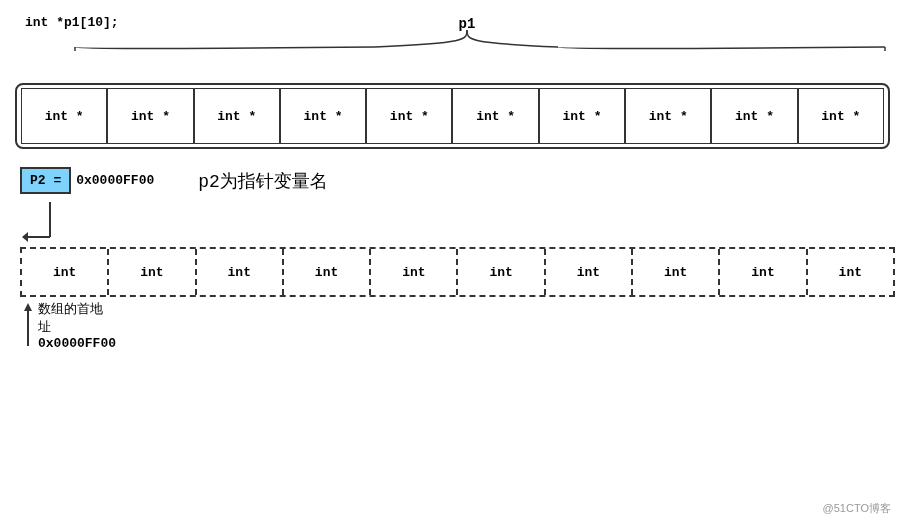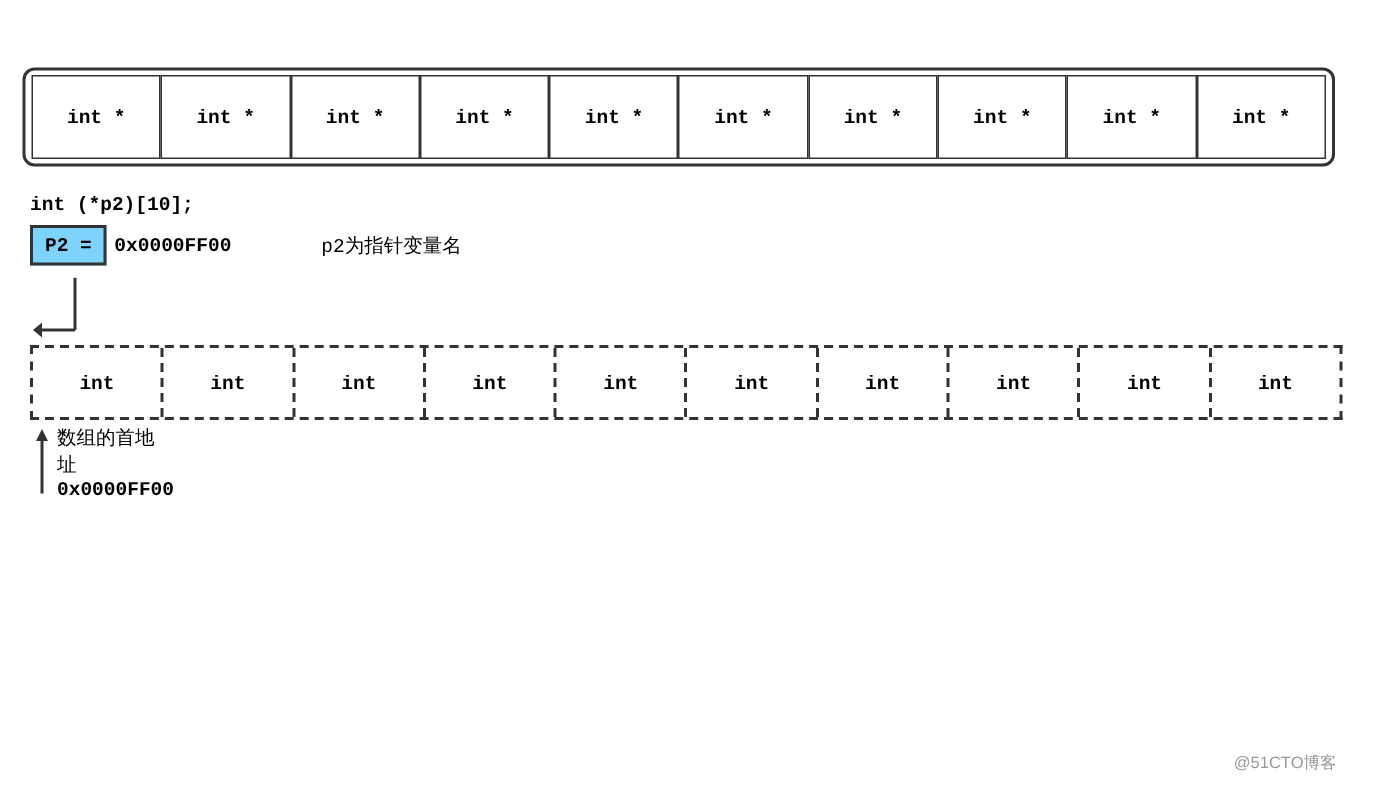--- a/index.html
+++ b/index.html
@@ -140,6 +140,25 @@
 
   <div class="top-section">
     
+    <div style="position:relative; height: 38px;">
+      <span class="top-code-label" style="position:absolute; left:5px; top:0;">int *p1[10];</span>
+
+      <div style="position:absolute; left:0; top:0; width:100%; pointer-events:none;">
+        <svg width="915" height="38">
+
+          <text x="452" y="13" text-anchor="middle" font-family="Courier New" font-size="14" font-weight="bold">p1</text>
+
+          <path d="M 452,15 C 452,25 452,28 360,32" stroke="#333" stroke-width="1.5" fill="none"></path>
+
+          <path d="M 452,15 C 452,25 452,28 543,32" stroke="#333" stroke-width="1.5" fill="none"></path>
+
+          <path d="M 60,32 Q 60,35 360,32" stroke="#333" stroke-width="1.5" fill="none"></path>
+          <path d="M 543,32 Q 543,35 870,32" stroke="#333" stroke-width="1.5" fill="none"></path>
+          <line x1="60" y1="32" x2="60" y2="36" stroke="#333" stroke-width="1.5"></line>
+          <line x1="870" y1="32" x2="870" y2="36" stroke="#333" stroke-width="1.5"></line>
+        </svg>
+      </div>
+    </div>
 
     
     <div class="top-array-wrapper" id="top-array">

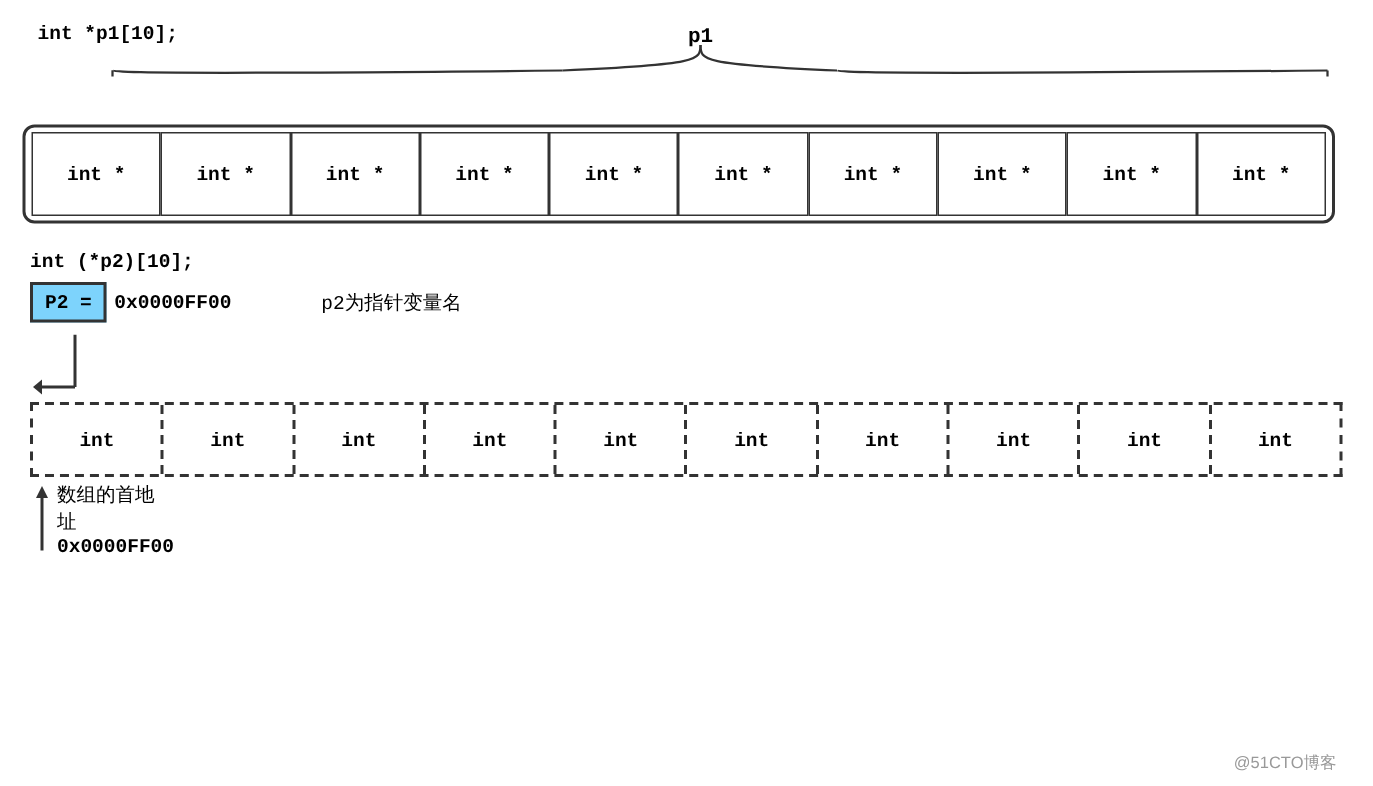--- a/index.html
+++ b/index.html
@@ -177,7 +177,6 @@
   </div>
 
   <div class="bottom-section">
-    <div class="bottom-code-label">int (*p2)[10];</div>
 
     
     <div class="pointer-row">

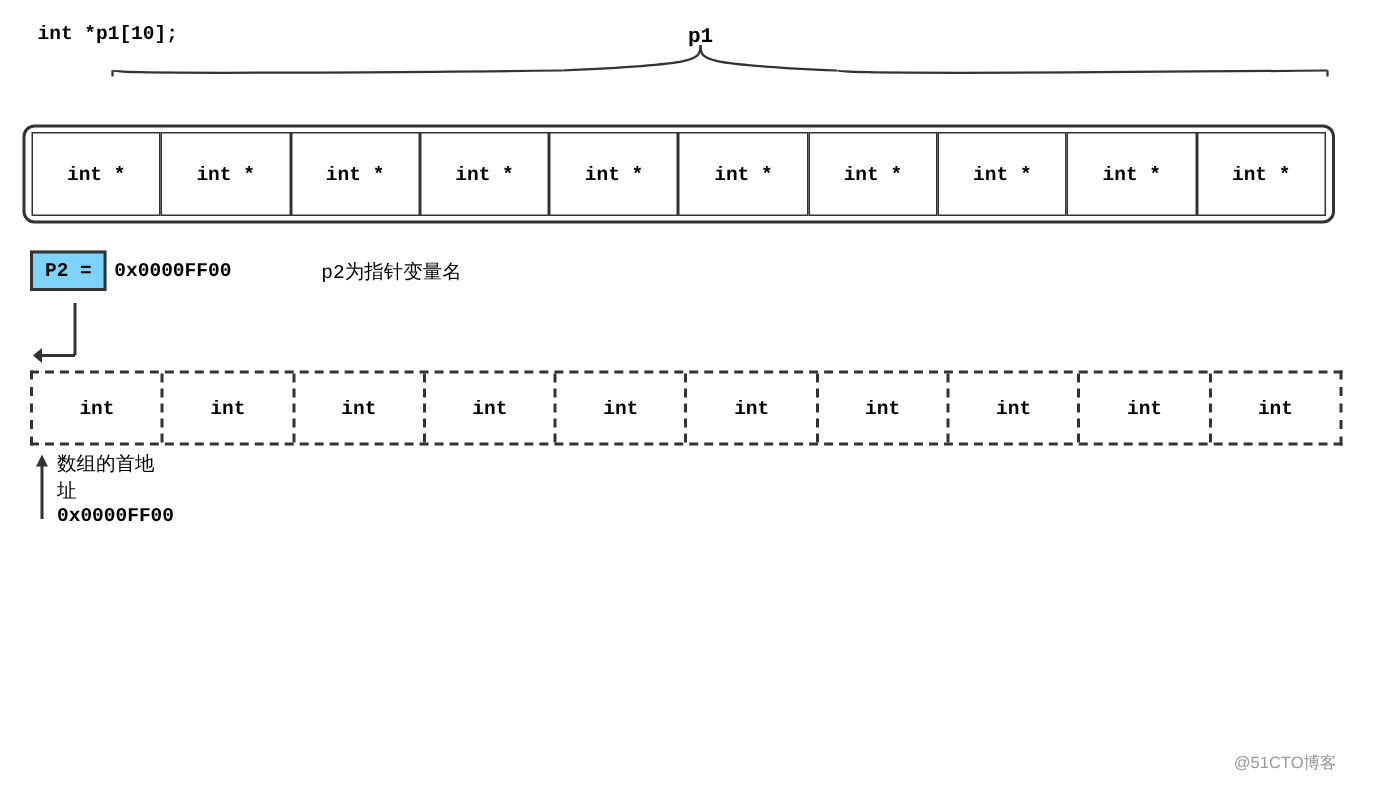--- a/index.html
+++ b/index.html
@@ -96,8 +96,8 @@
     }
 
     .p2-name-label {
-      font-size: 13px;
-      margin-left: 60px;
+      font-size: 18px;
+      margin-left: 44px;
     }
 
     

